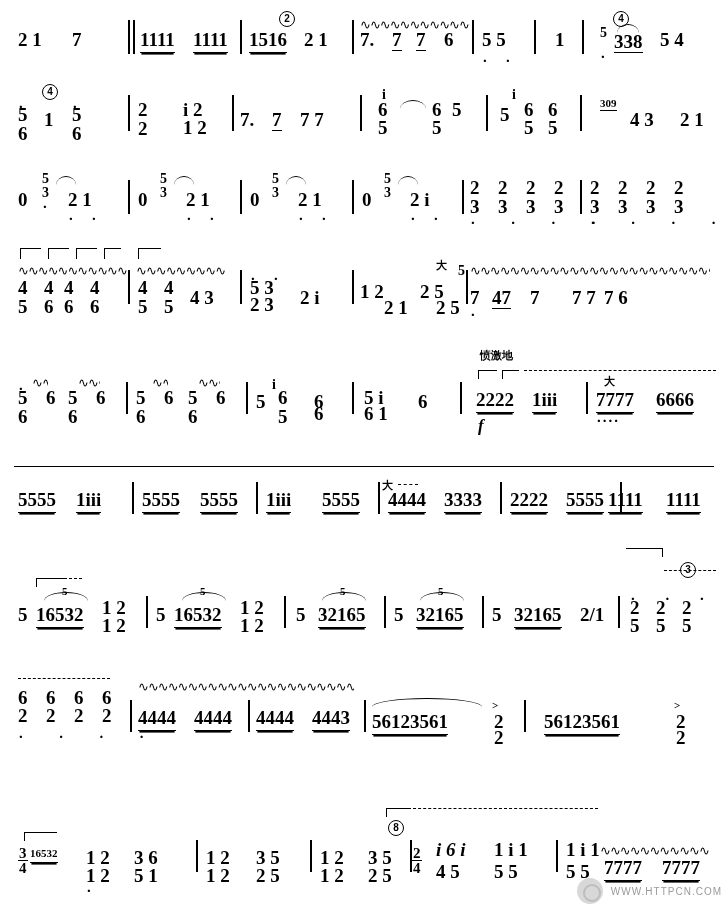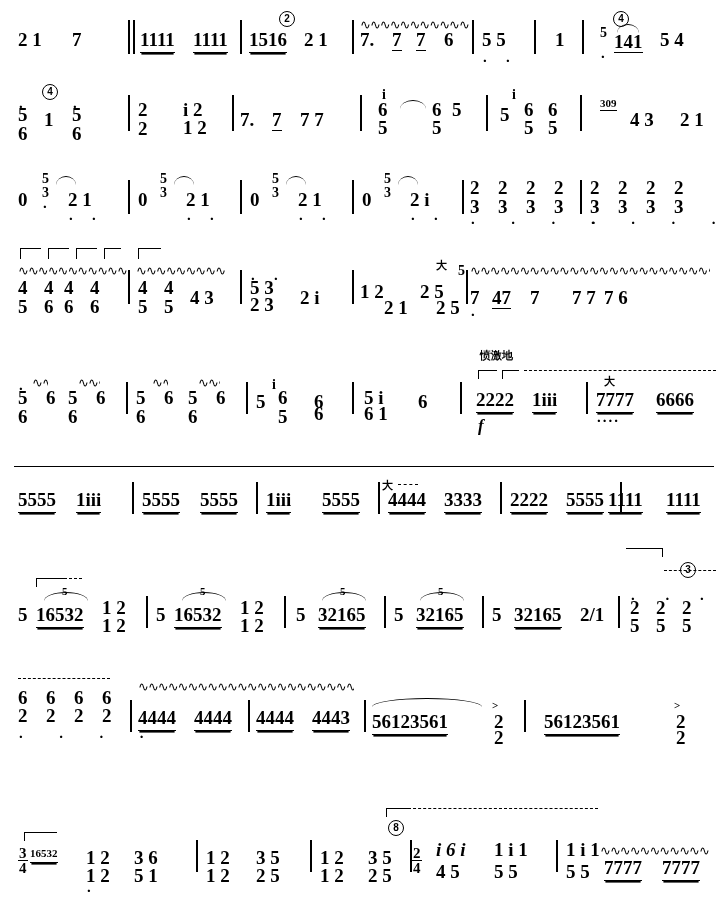--- a/index.html
+++ b/index.html
@@ -85,7 +85,7 @@
   <div class="circnum" style="left:613px;top:11px;">4</div>
   <div class="cell num sm" style="left:600px;top:26px;">5</div>
   <div class="slur" style="left:617px;top:24px;width:22px;"></div>
-  <div class="cell num u1" style="left:614px;top:32px;">141</div>
+  <div class="cell num u1" style="left:614px;top:32px;">338</div>
   <div class="cell num" style="left:660px;top:30px;">5&nbsp;4</div>
   <div class="dotrow" style="left:601px;top:50px;">.</div>
 

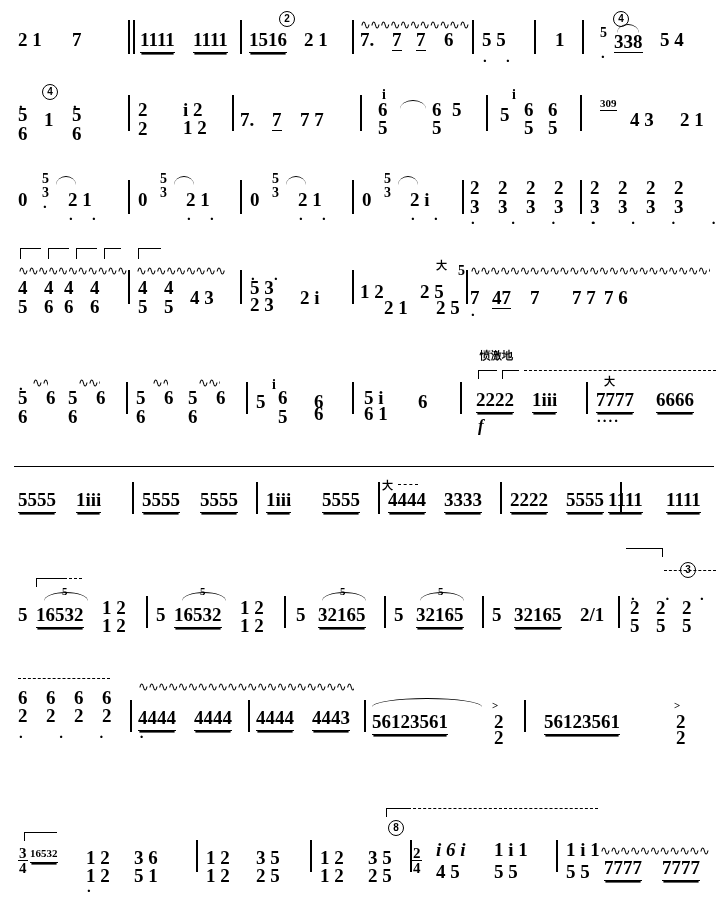--- a/index.html
+++ b/index.html
@@ -402,6 +402,10 @@
   <div class="cell num u2" style="left:604px;top:858px;">7777</div>
   <div class="cell num u2" style="left:662px;top:858px;">7777</div>
 
+  <div class="wm">
+    <span class="logo"></span>
+    <span class="url">WWW.HTTPCN.COM</span>
+  </div>
 
 </div>
 

